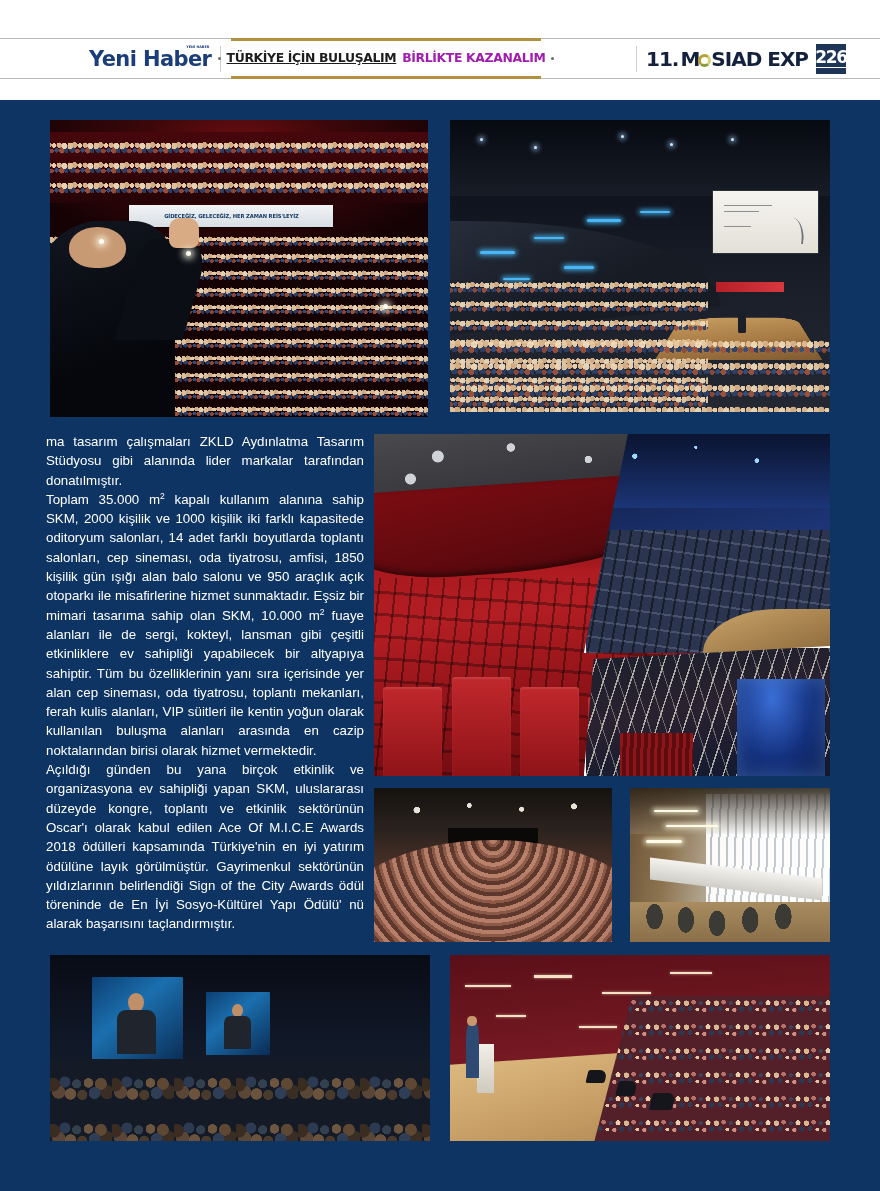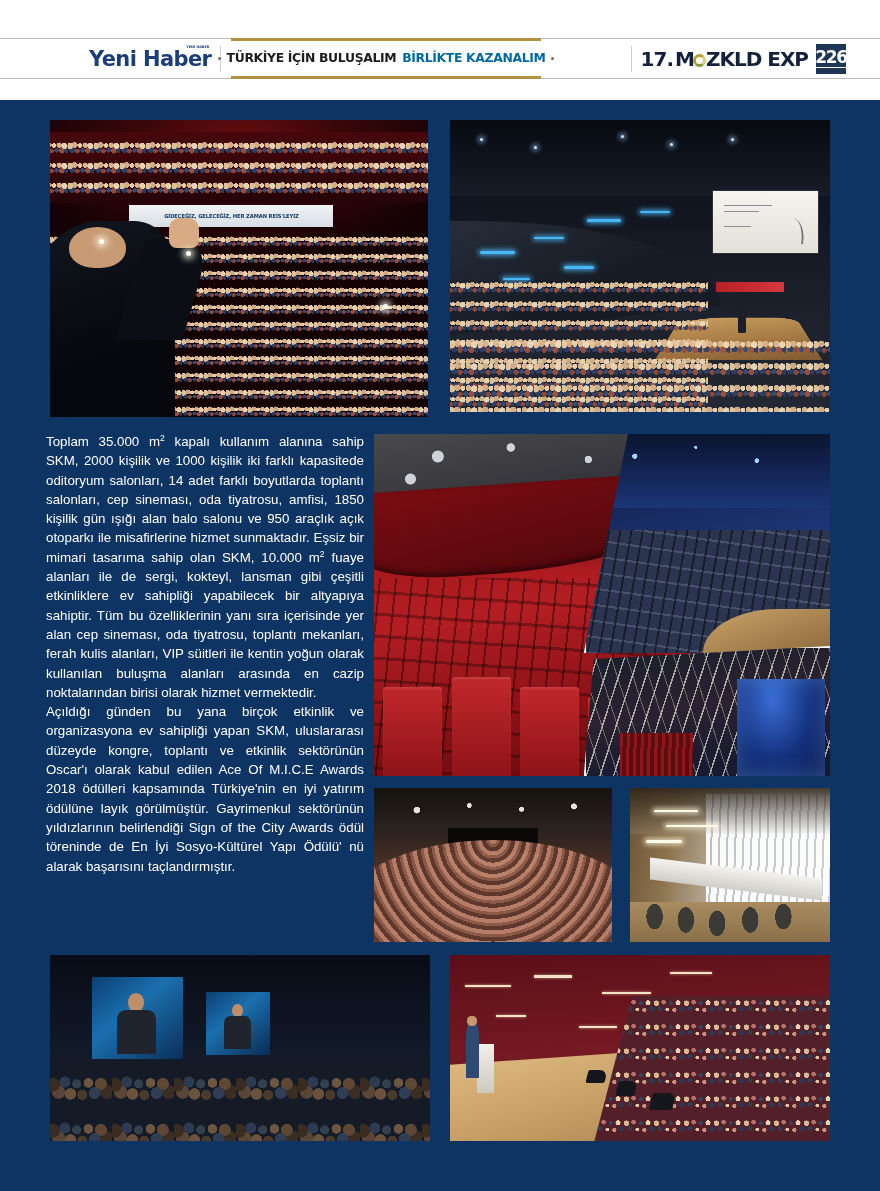--- a/index.html
+++ b/index.html
@@ -100,7 +100,7 @@
     line-height: 1;
     white-space: nowrap;
   }
-  .slogan-line1 { color: #1c1c1c; }
+  .slogan-line1 { color: #1c1c1c; text-decoration: underline; }
   .slogan-line2 { color: #0369a1; }
 
   

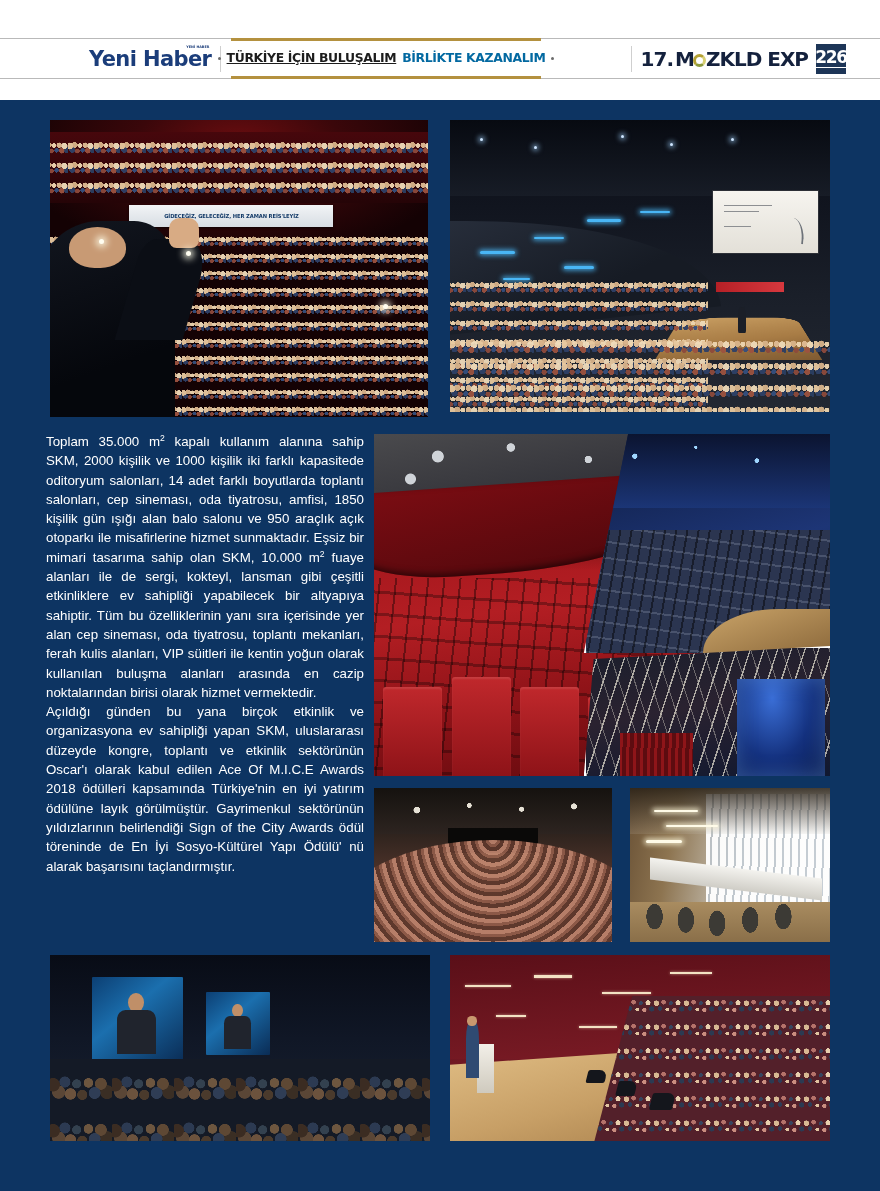--- a/index.html
+++ b/index.html
@@ -101,7 +101,7 @@
     white-space: nowrap;
   }
   .slogan-line1 { color: #1c1c1c; text-decoration: underline; }
-  .slogan-line2 { color: #0369a1; }
+  .slogan-line2 { color: #a21caf; }
 
   
   .expo {

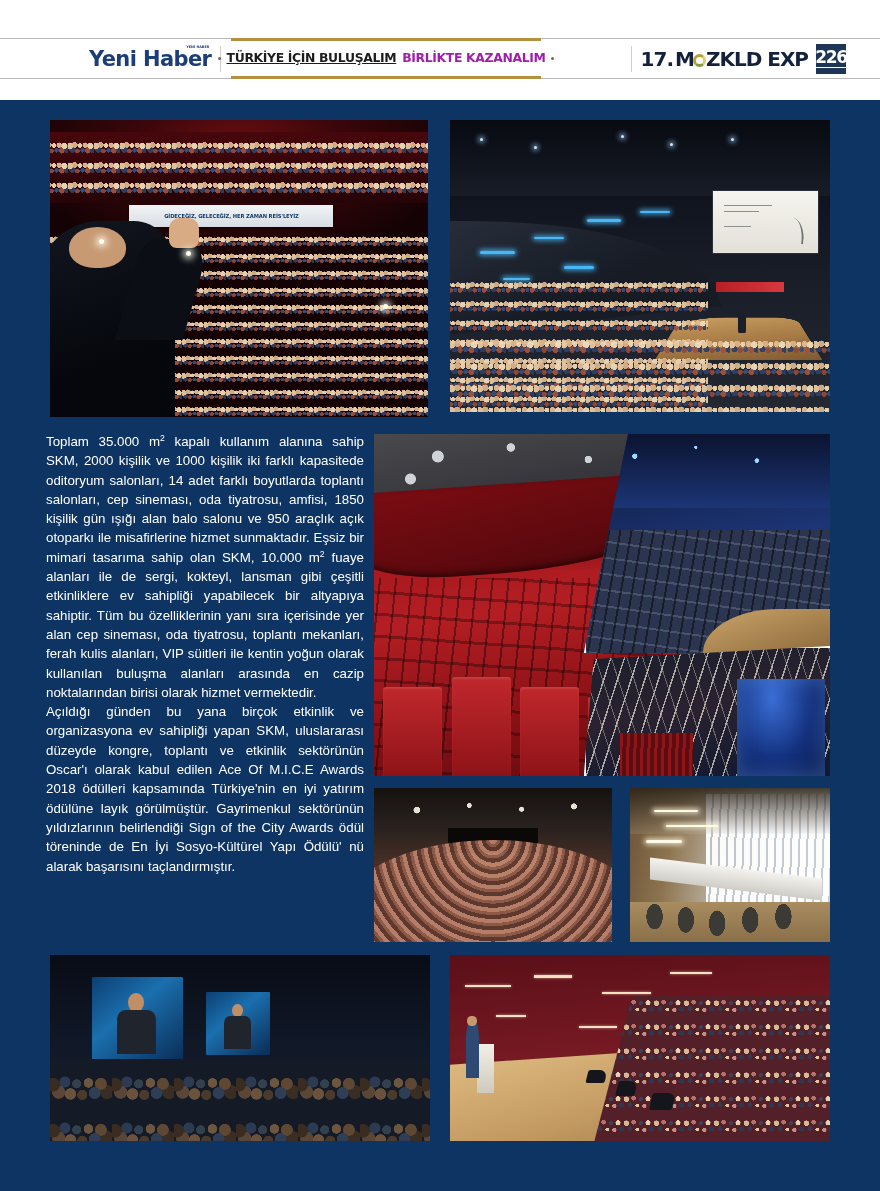--- a/index.html
+++ b/index.html
@@ -691,7 +691,7 @@
     <div class="expo">
       <div class="expo-divider"></div>
       <div class="expo-mark">
-        <span class="expo-num">17.</span>
+        <span class="expo-num">11.</span>
         <span class="expo-musiad">
           <span>M</span><span class="expo-swirl"></span><span>ZKLD EXP</span>
         </span>

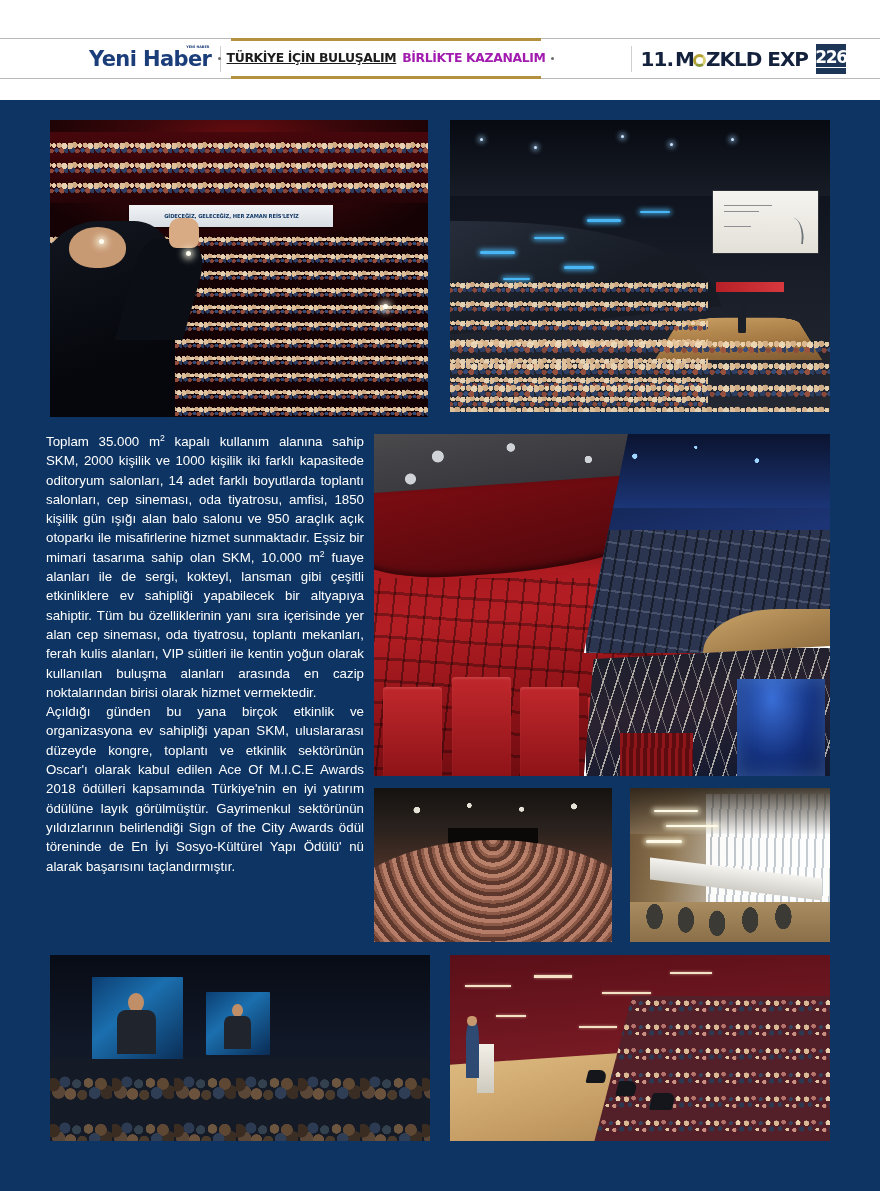--- a/index.html
+++ b/index.html
@@ -693,7 +693,7 @@
       <div class="expo-mark">
         <span class="expo-num">11.</span>
         <span class="expo-musiad">
-          <span>M</span><span class="expo-swirl"></span><span>ZKLD EXP</span>
+          <span>M</span><span class="expo-swirl"></span><span>SIAD EXP</span>
         </span>
       </div>
       <div class="pagenum-box">

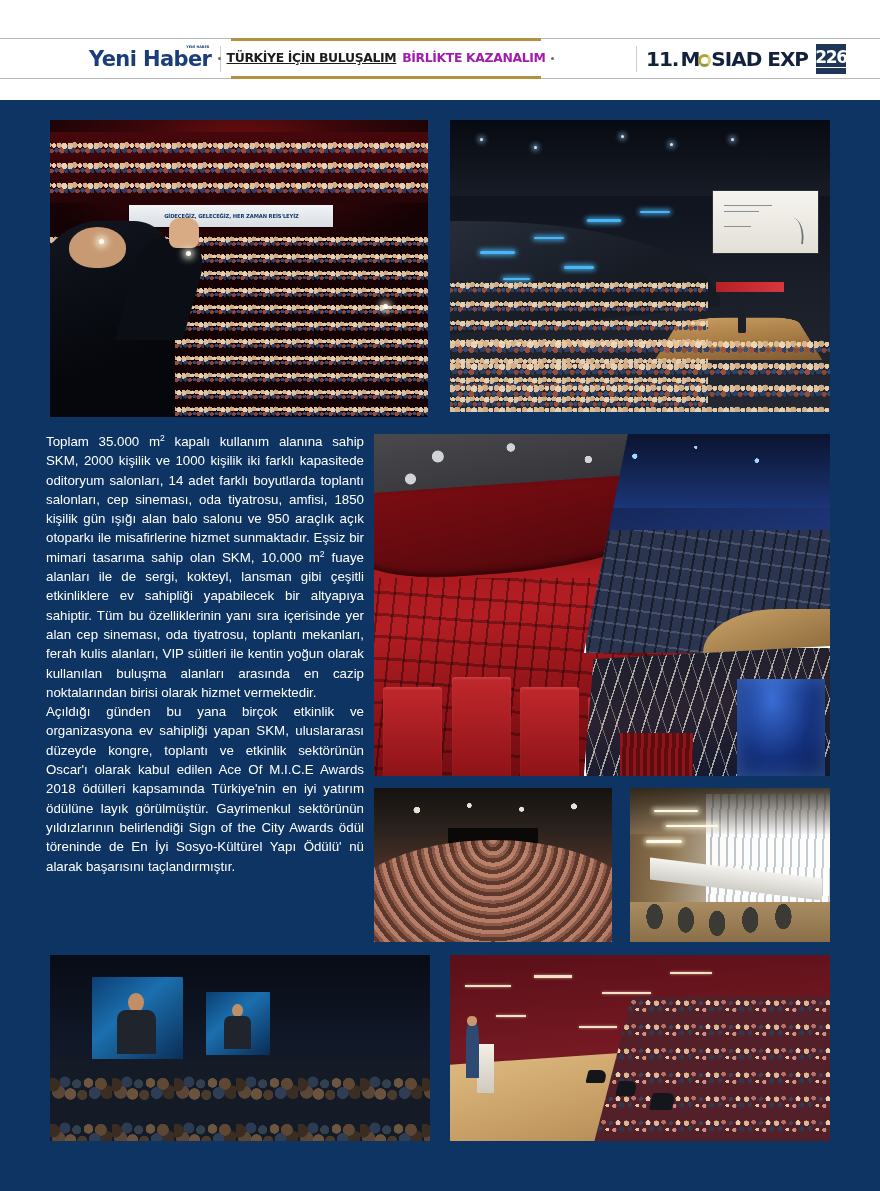--- a/index.html
+++ b/index.html
@@ -841,6 +841,7 @@
   </div>
 
   <div class="text-col">
+    <p>ma tasarım çalışmaları ZKLD Aydınlatma Tasarım Stüdyosu gibi alanında lider markalar tarafından donatılmıştır.</p>
     <p>Toplam 35.000 m<sup>2</sup> kapalı kullanım alanına sahip SKM, 2000 kişilik ve 1000 kişilik iki farklı kapasitede oditoryum salonları, 14 adet farklı boyutlarda toplantı salonları, cep sineması, oda tiyatrosu, amfisi, 1850 kişilik gün ışığı alan balo salonu ve 950 araçlık açık otoparkı ile misafirlerine hizmet sunmaktadır. Eşsiz bir mimari tasarıma sahip olan SKM, 10.000 m<sup>2</sup> fuaye alanları ile de sergi, kokteyl, lansman gibi çeşitli etkinliklere ev sahipliği yapabilecek bir altyapıya sahiptir. Tüm bu özelliklerinin yanı sıra içerisinde yer alan cep sineması, oda tiyatrosu, toplantı mekanları, ferah kulis alanları, VIP süitleri ile kentin yoğun olarak kullanılan buluşma alanları arasında en cazip noktalarından birisi olarak hizmet vermektedir.</p>
     <p>Açıldığı günden bu yana birçok etkinlik ve organizasyona ev sahipliği yapan SKM, uluslararası düzeyde kongre, toplantı ve etkinlik sektörünün Oscar'ı olarak kabul edilen Ace Of M.I.C.E Awards 2018 ödülleri kapsamında Türkiye'nin en iyi yatırım ödülüne layık görülmüştür. Gayrimenkul sektörünün yıldızlarının belirlendiği Sign of the City Awards ödül töreninde de En İyi Sosyo-Kültürel Yapı Ödülü' nü alarak başarısını taçlandırmıştır.</p>
   </div>

